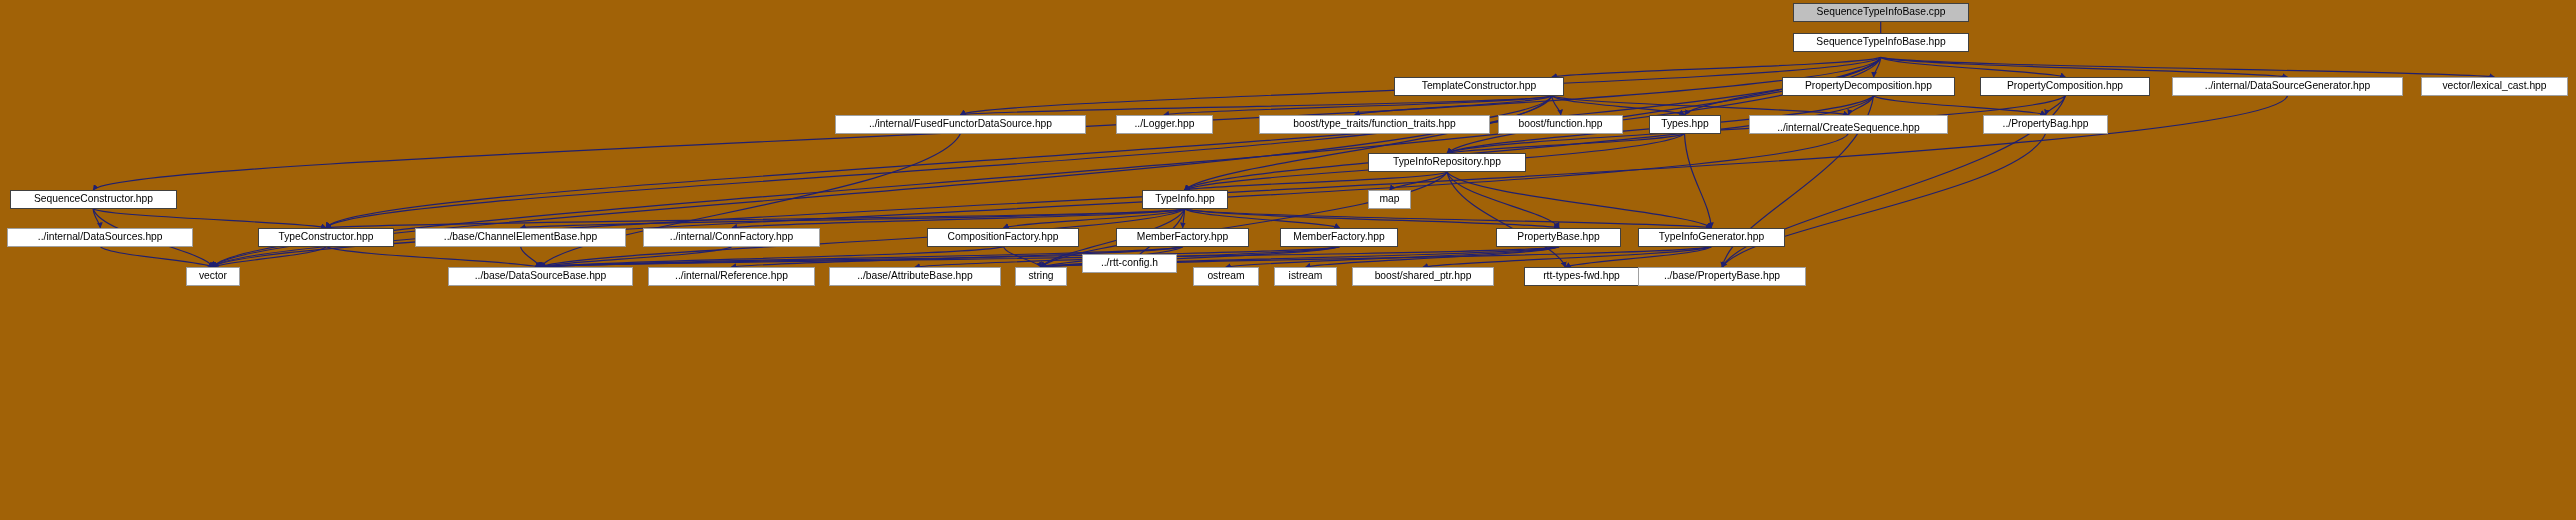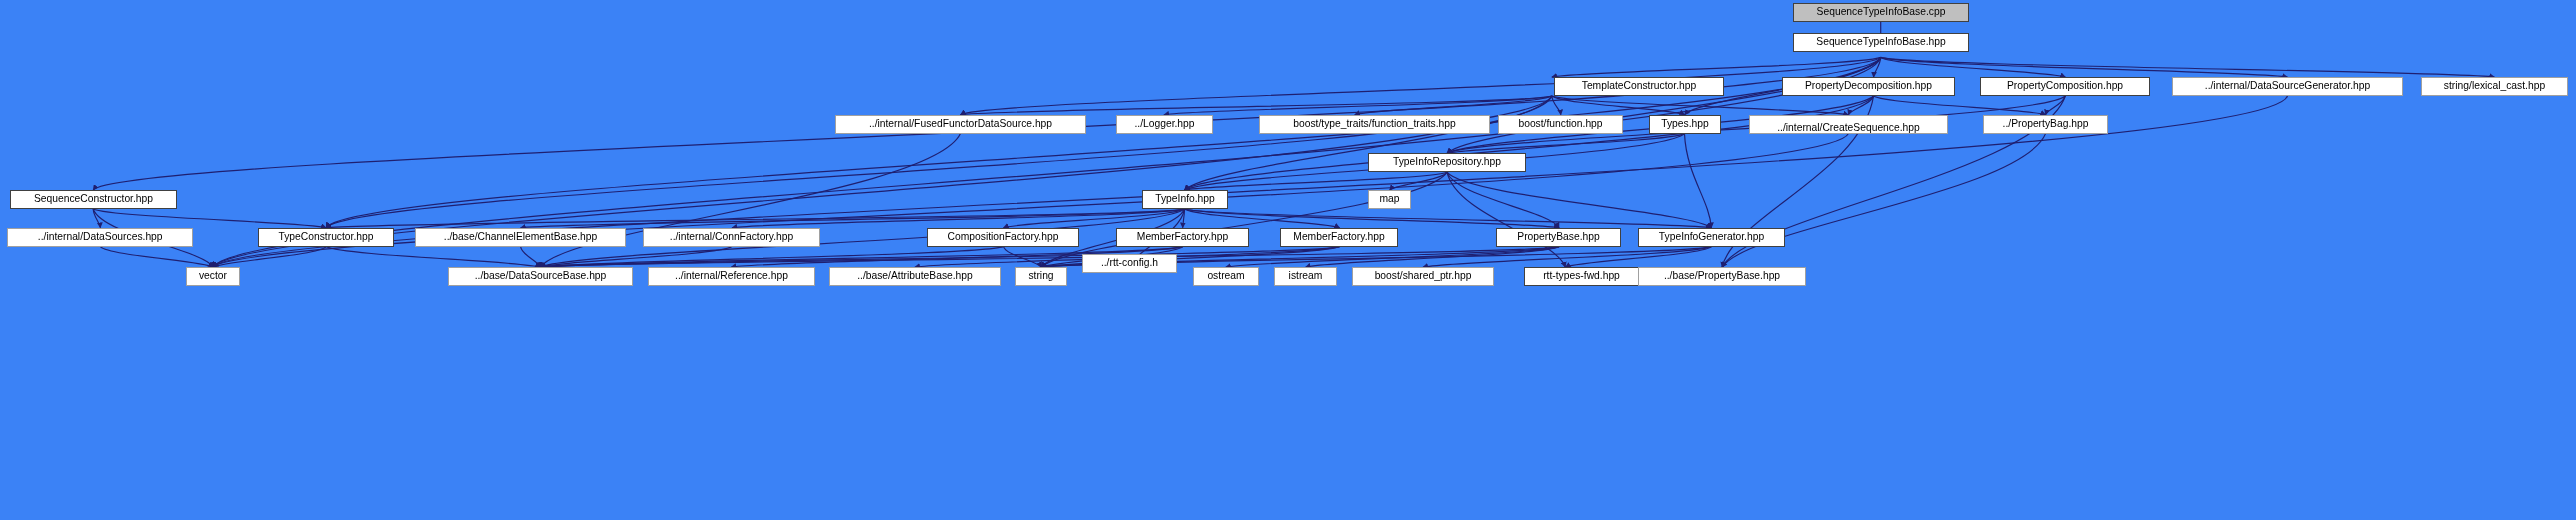--- a/index.html
+++ b/index.html
@@ -4,7 +4,7 @@
 <style>
   html,body{margin:0;padding:0;background:#ffffff;}
   body{font-family:"Liberation Sans", sans-serif;}
-  #graph-wrap{position:relative;width:2576px;height:521px;overflow:hidden;background:#3b82f6;}
+  #graph-wrap{position:relative;width:2576px;height:521px;overflow:hidden;background:#a16207;}
   svg#edges{position:absolute;left:0;top:0;width:2576px;height:521px;}
   .node{position:absolute;box-sizing:border-box;display:flex;align-items:center;justify-content:center;
         border:0.9px solid #a0a0a0;background:#ffffff;color:#000000;height:19px;

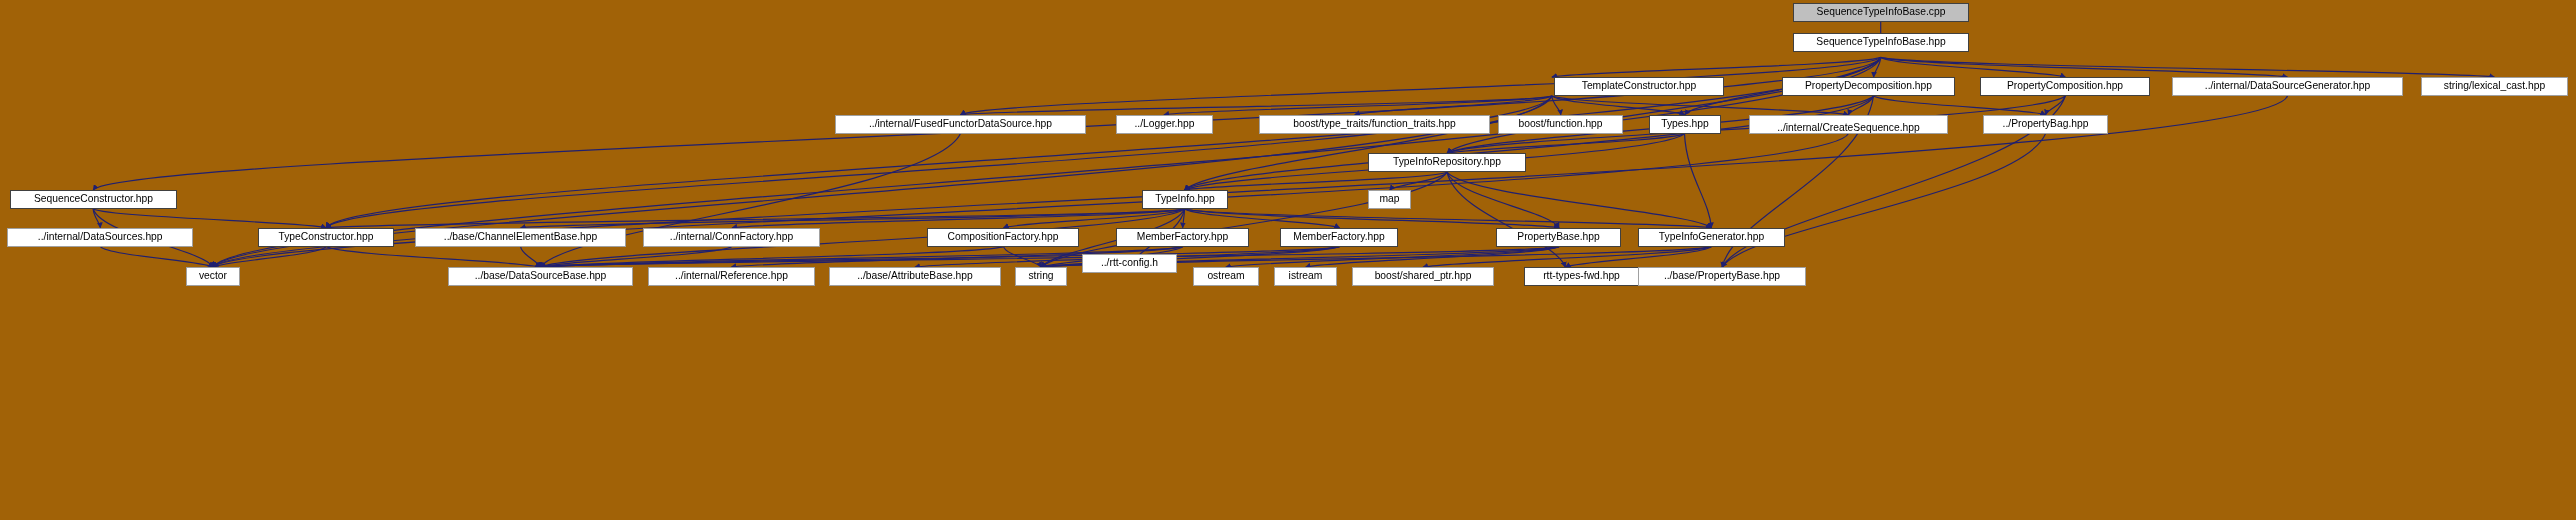--- a/index.html
+++ b/index.html
@@ -108,7 +108,7 @@
       <div class="node dark" style="left: 1793px; top: 33px; width: 176px;">
         <span>SequenceTypeInfoBase.hpp</span>
       </div>
-      <div class="node dark" style="left: 1554px; top: 77px; width: 170px;">
+      <div class="node dark" style="left: 1394px; top: 77px; width: 170px;">
         <span>TemplateConstructor.hpp</span>
       </div>
       <div class="node dark" style="left: 1782px; top: 77px; width: 173px;">

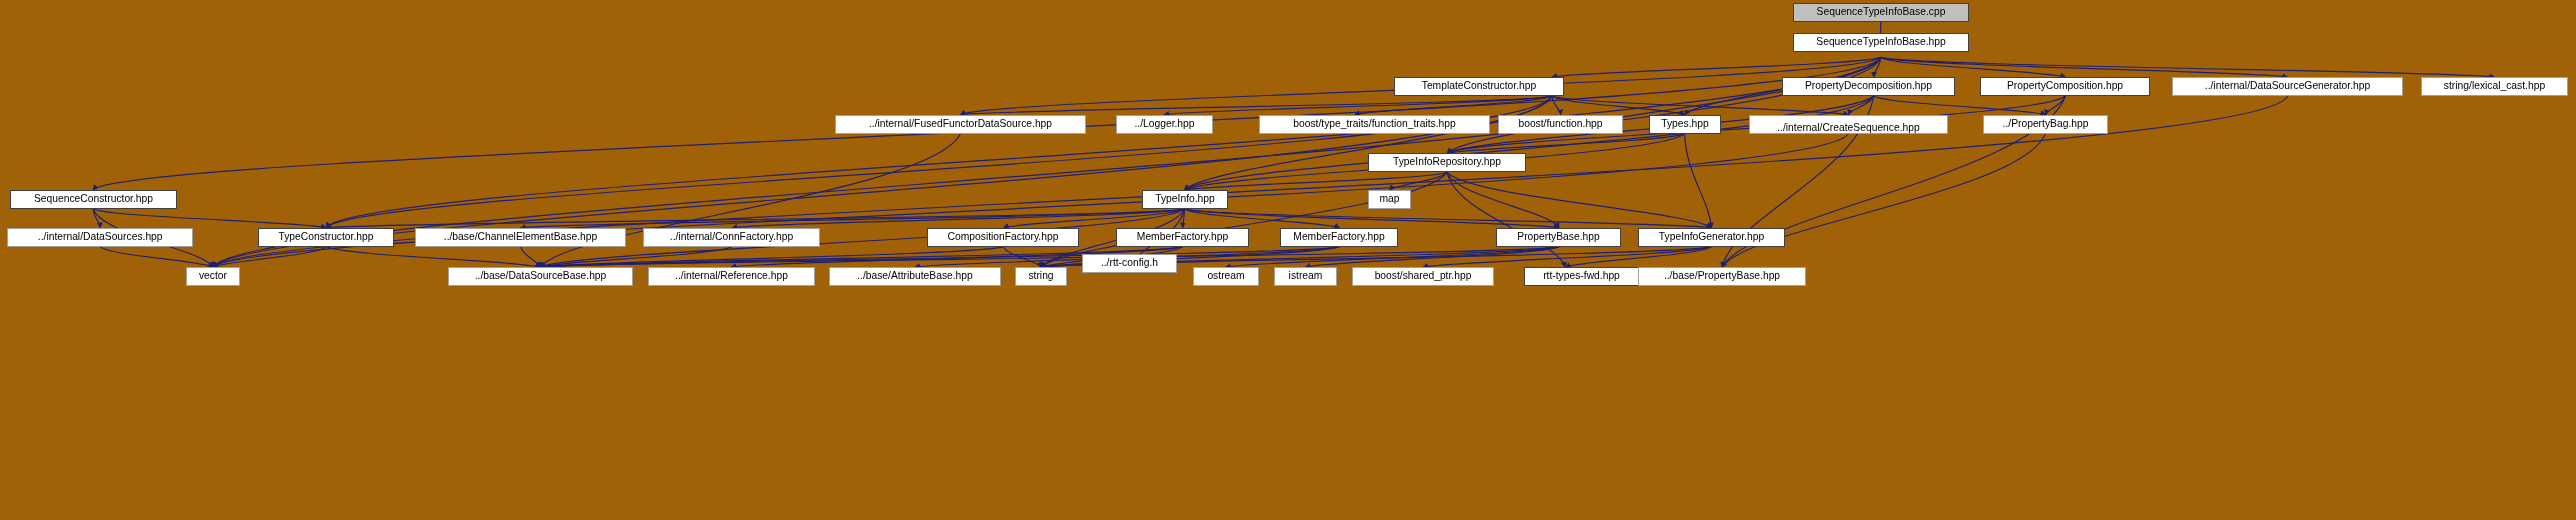--- a/index.html
+++ b/index.html
@@ -121,7 +121,7 @@
         <span>../internal/DataSourceGenerator.hpp</span>
       </div>
       <div class="node " style="left: 2421px; top: 77px; width: 147px;">
-        <span>string/lexical_cast.hpp</span>
+        <span>vector/lexical_cast.hpp</span>
       </div>
       <div class="node " style="left: 835px; top: 115px; width: 251px;">
         <span>../internal/FusedFunctorDataSource.hpp</span>

